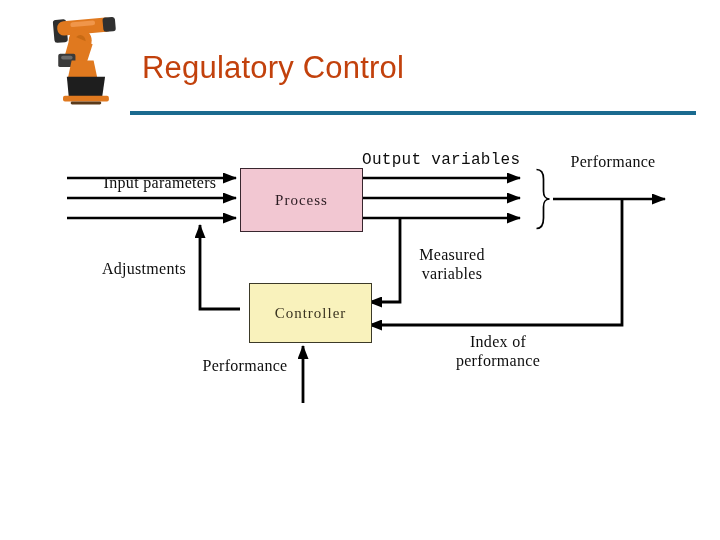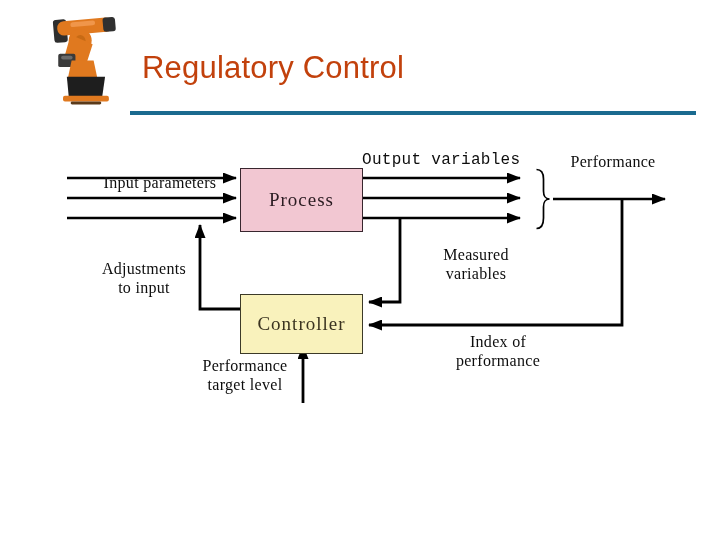--- a/index.html
+++ b/index.html
@@ -28,7 +28,7 @@
   .dbox{
     position:absolute;
     display:flex;align-items:center;justify-content:center;
-    font-size:19px;color:#2b1c22;letter-spacing:1px;
+    font-size:15px;color:#2b1c22;letter-spacing:1px;
   }
   #process-box{
     left:240px;top:168px;width:121px;height:62px;

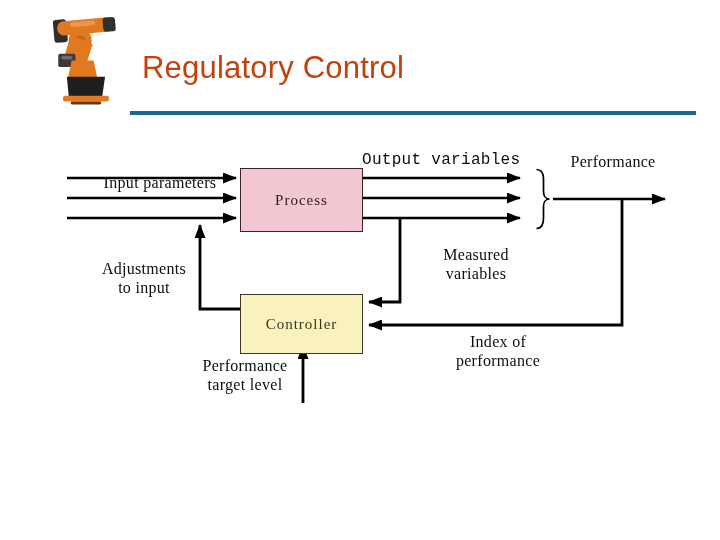--- a/index.html
+++ b/index.html
@@ -50,7 +50,7 @@
   #output-label{left:362px;top:151px;width:146px;font-family:Liberation Mono, monospace;}
   #performance-measure-label{left:551px;top:152px;width:124px;line-height:20px;}
   #adjustments-label{left:83px;top:260px;width:122px;}
-  #measured-variables-label{left:403px;top:246px;width:98px;padding-left:24px;}
+  #measured-variables-label{left:403px;top:246px;width:98px;}
   #performance-target-label{left:183px;top:357px;width:124px;}
   #index-performance-label{left:436px;top:333px;width:124px;}
 </style>

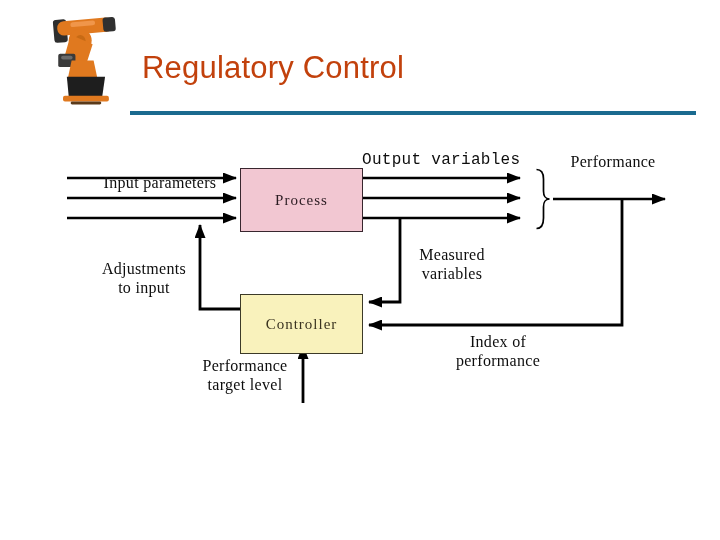--- a/index.html
+++ b/index.html
@@ -132,7 +132,6 @@
 
   <div id="adjustments-label" class="dlabel">
     <div>Adjustments</div>
-    <div>to input</div>
   </div>
 
   <div id="measured-variables-label" class="dlabel">

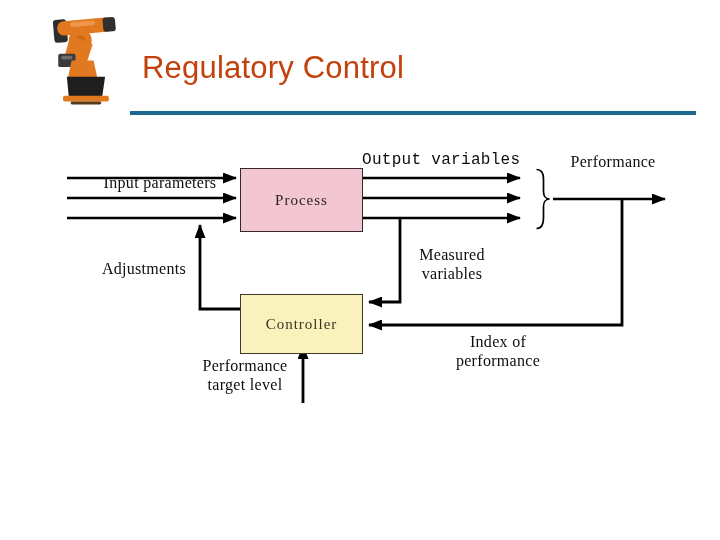--- a/index.html
+++ b/index.html
@@ -35,10 +35,9 @@
     background:#F2C7D2;border:1.6px solid #38262e;
   }
   #controller-box{
-    left:240px;top:283px;width:121px;height:58px;
+    left:249px;top:283px;width:121px;height:58px;
     background:#F9F2BC;border:1.6px solid #3c3a28;
     color:#3a3320;
-    margin-top:11px;
   }
   .dlabel{
     position:absolute;

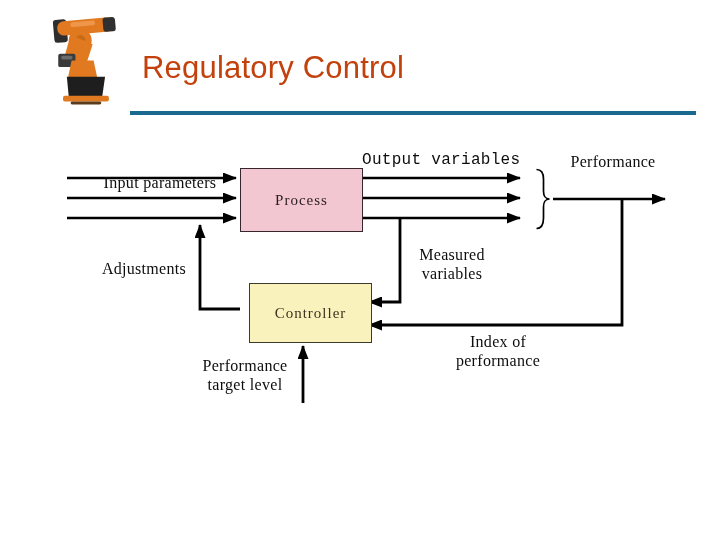--- a/index.html
+++ b/index.html
@@ -140,7 +140,6 @@
 
   <div id="performance-target-label" class="dlabel">
     <div>Performance</div>
-    <div>target level</div>
   </div>
 
   <div id="index-performance-label" class="dlabel">

